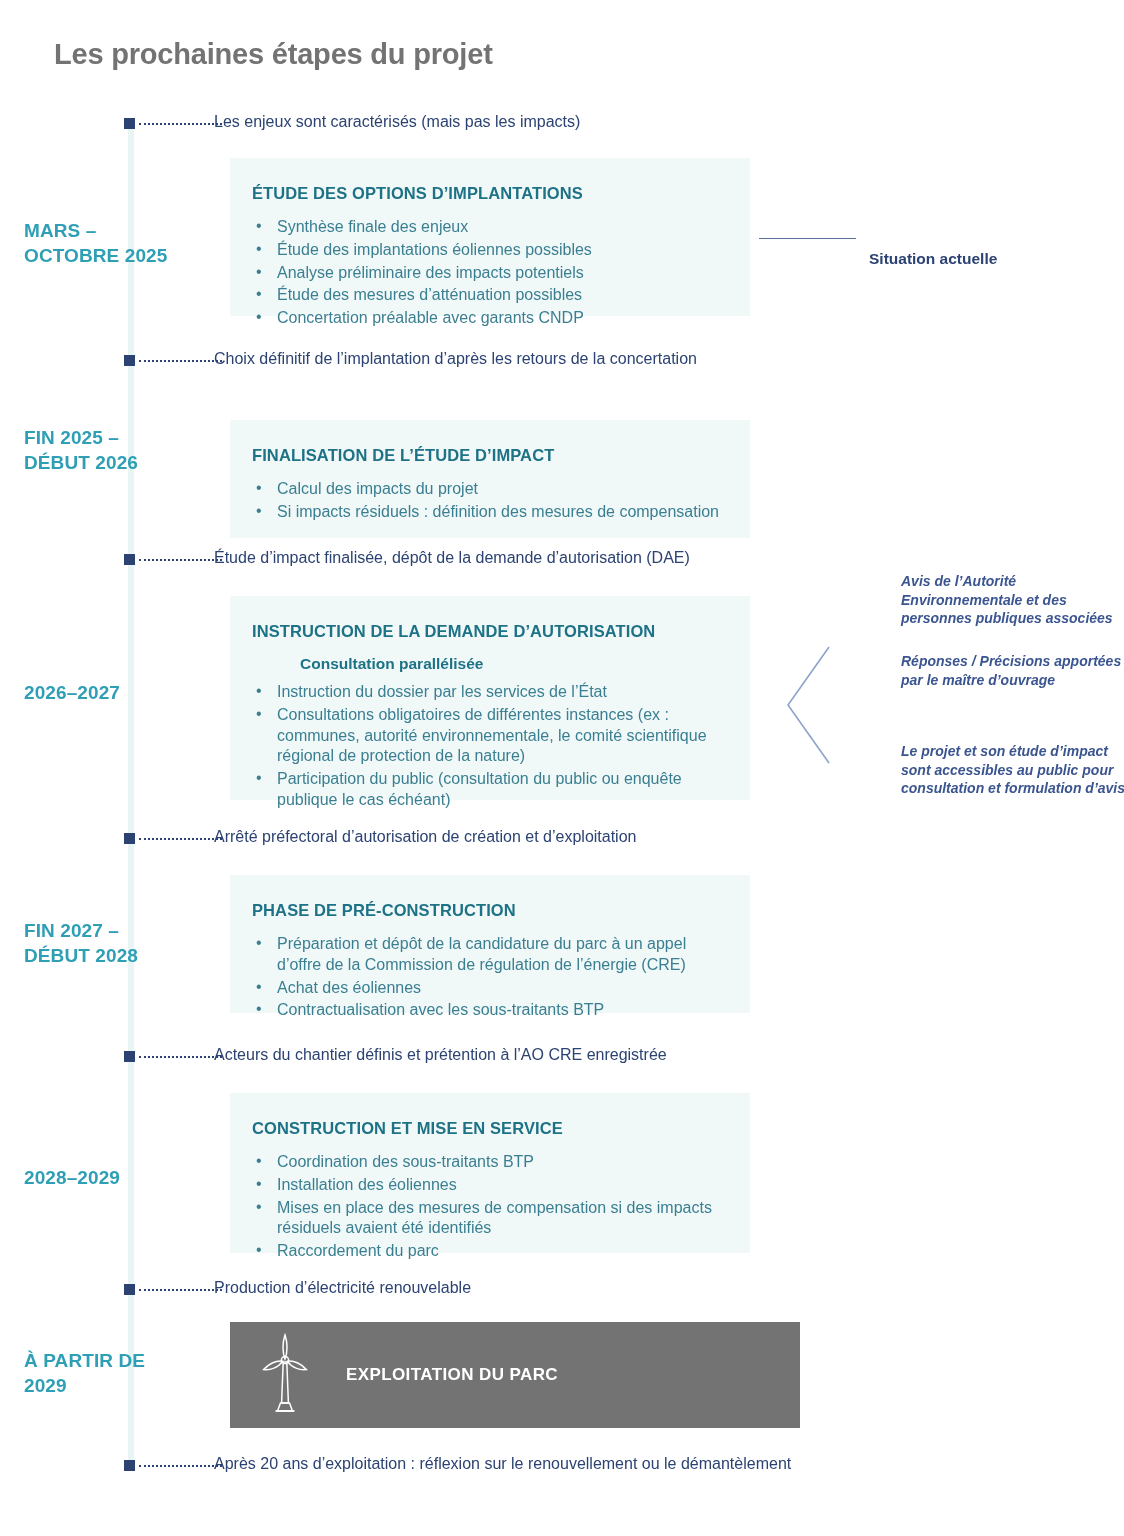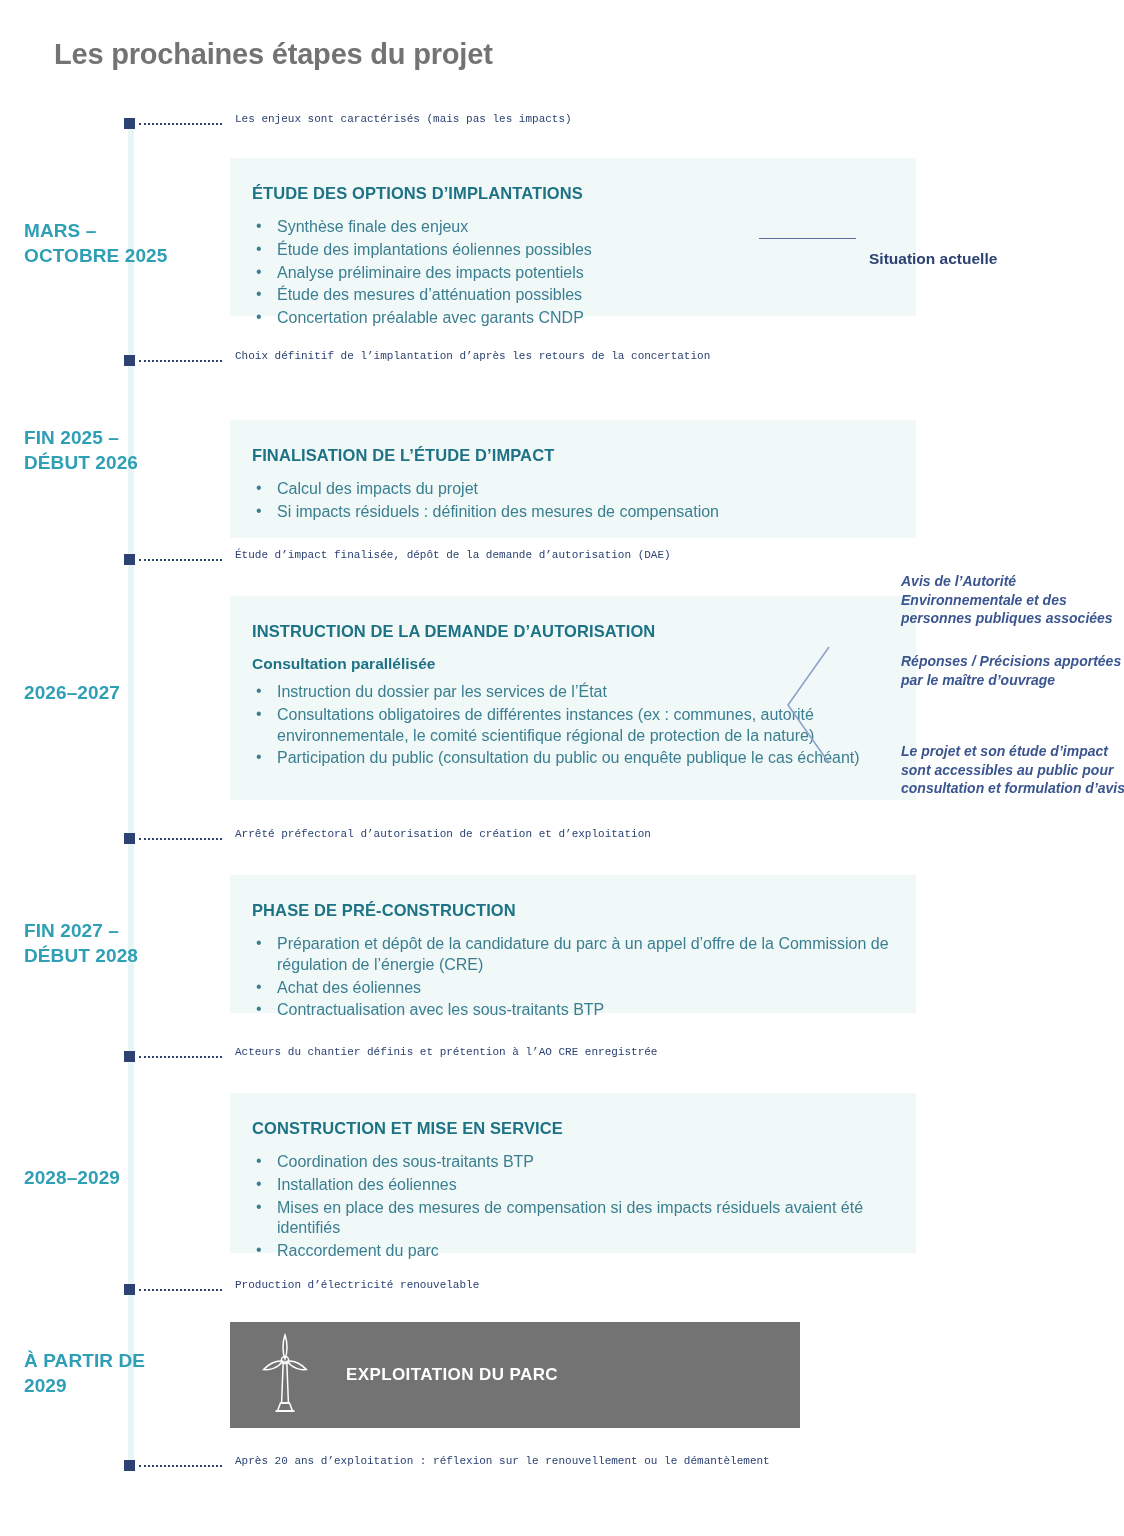--- a/index.html
+++ b/index.html
@@ -62,12 +62,11 @@
   }
   .ms-label {
     position: absolute;
-    left: 235px;
+    left: 214px;
     top: 0px;
-    font-size: 11px;
+    font-size: 16px;
     color: #2b4272;
     white-space: nowrap;
-    font-family: Liberation Mono, monospace;
   }
 
   

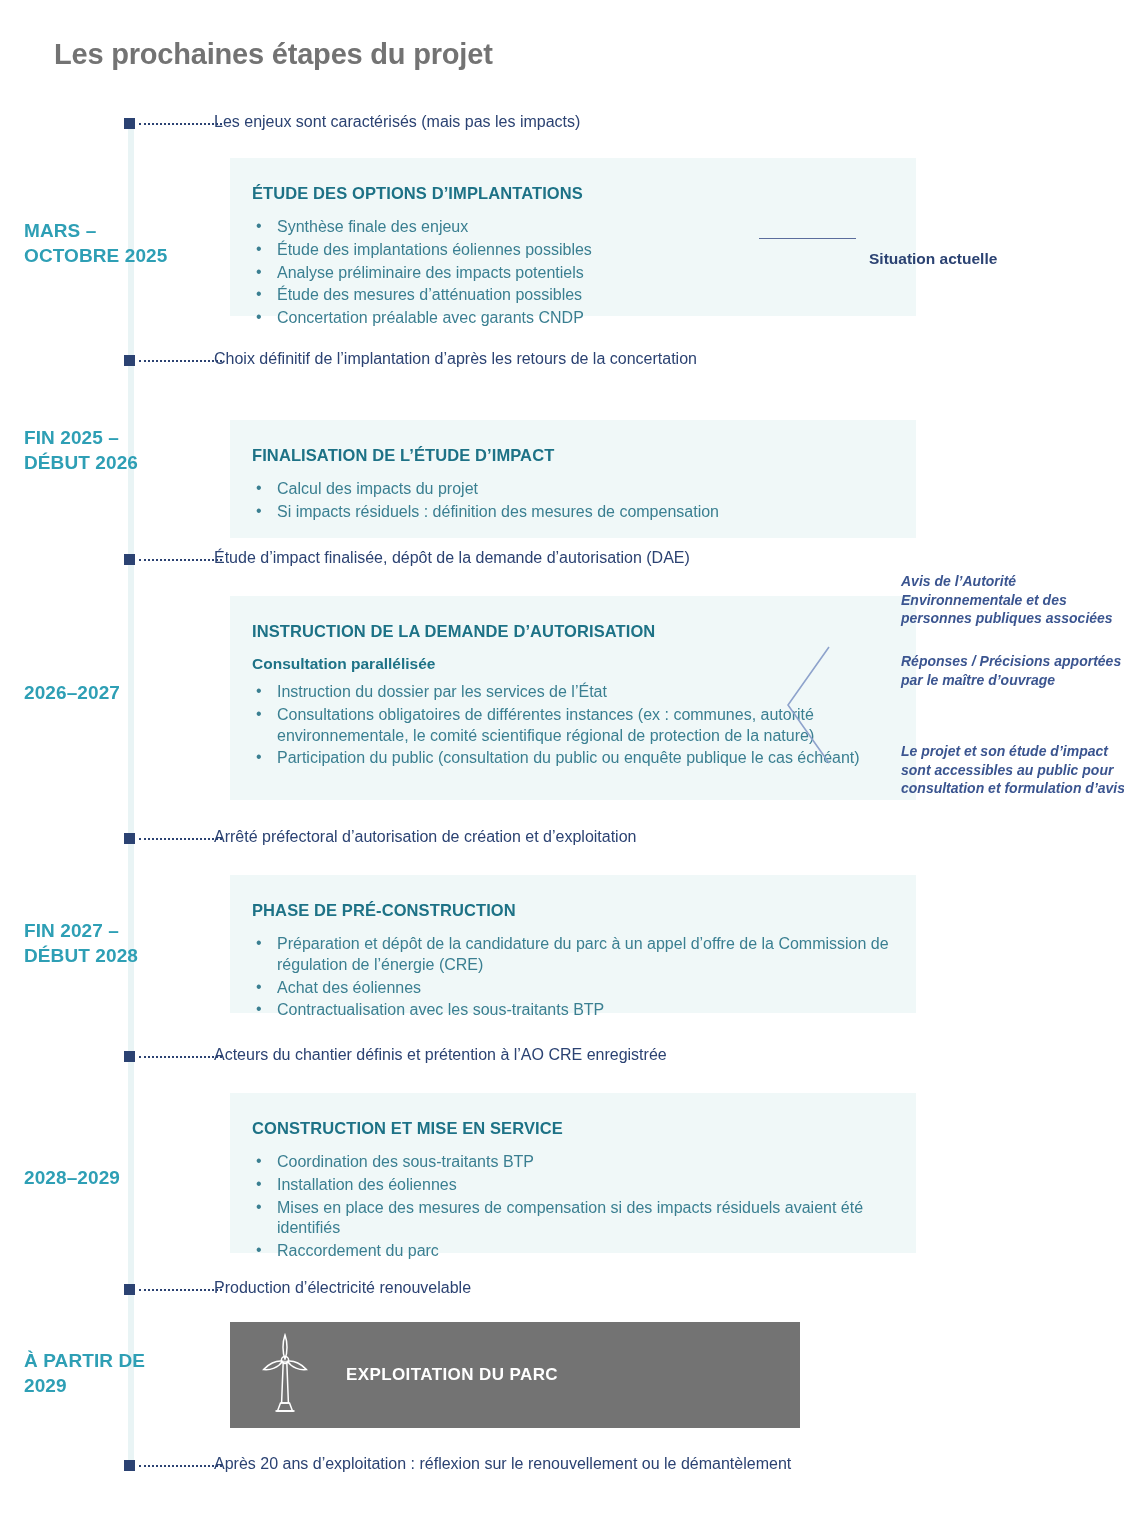--- a/index.html
+++ b/index.html
@@ -86,7 +86,7 @@
   .card {
     position: absolute;
     left: 230px;
-    width: 686px;
+    width: 520px;
     background: #f0f8f8;
     padding: 26px 26px 24px 22px;
   }

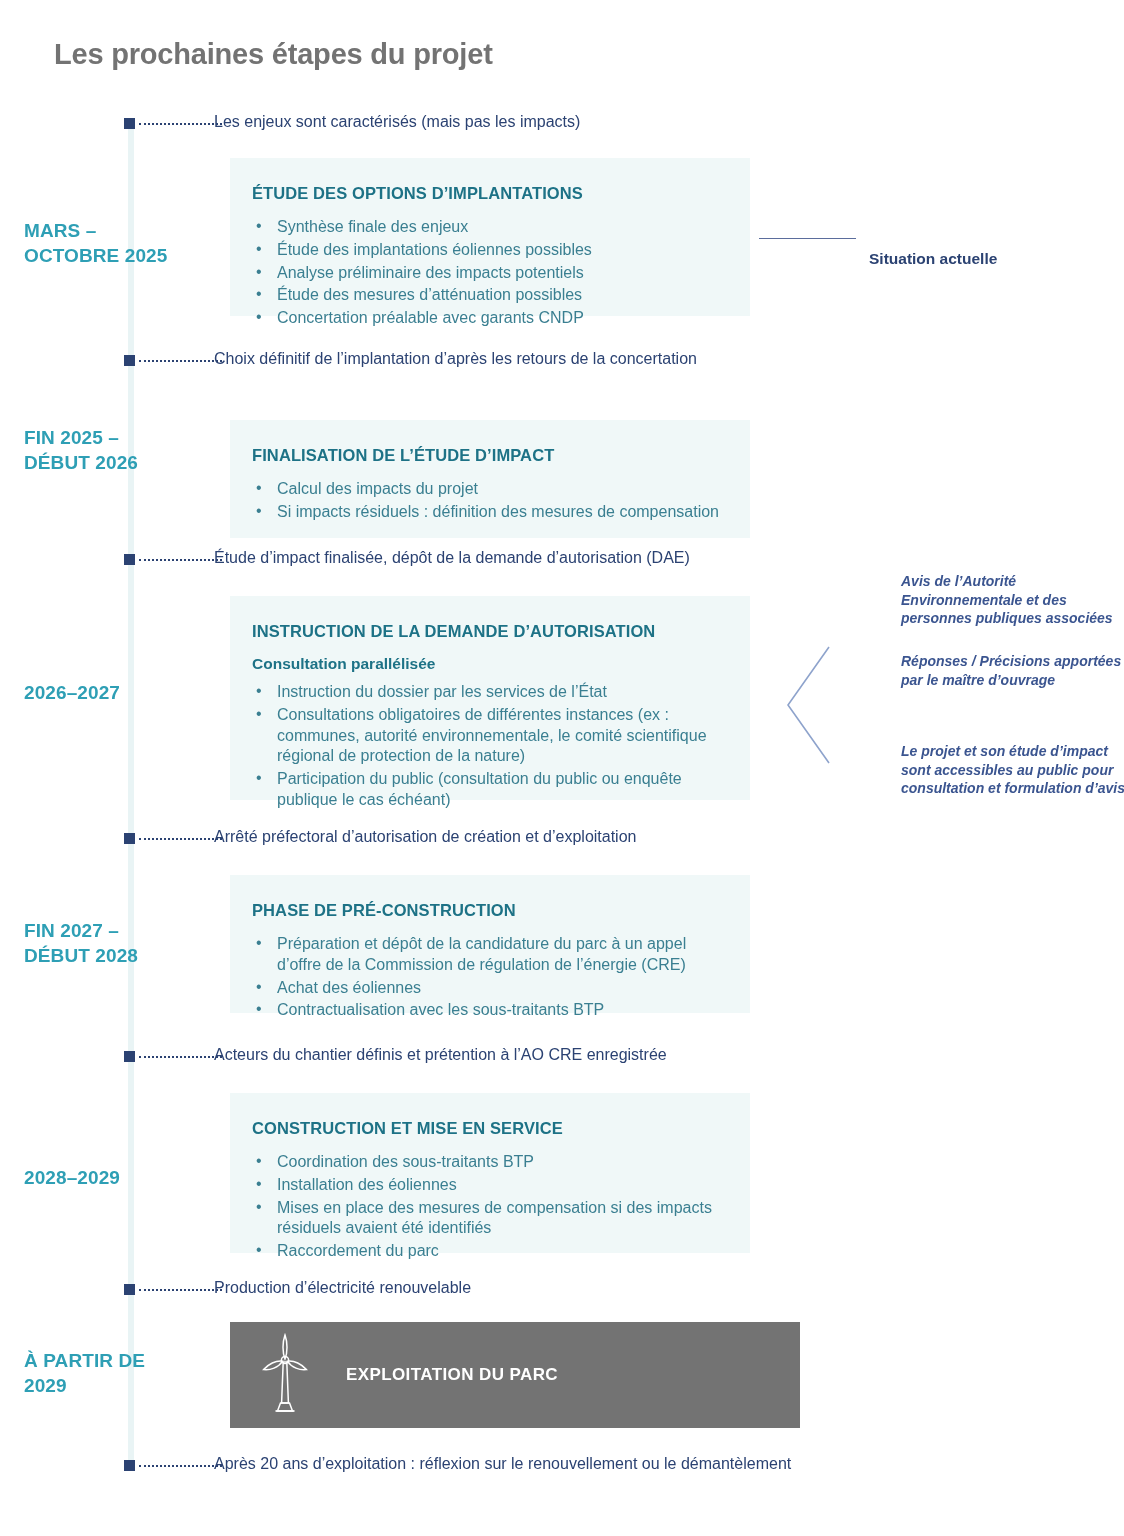--- a/index.html
+++ b/index.html
@@ -102,6 +102,7 @@
     font-weight: bold;
     color: #1d7286;
     margin-bottom: 9px;
+    margin-left: 48px;
   }
   .card ul { list-style: none; }
   .card li {

